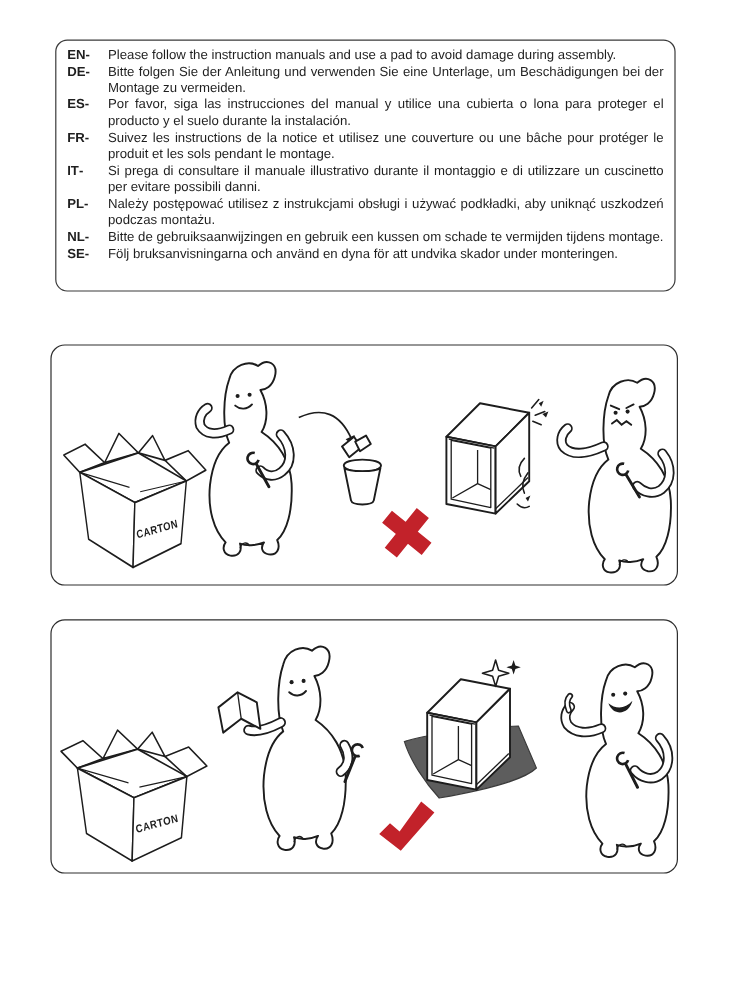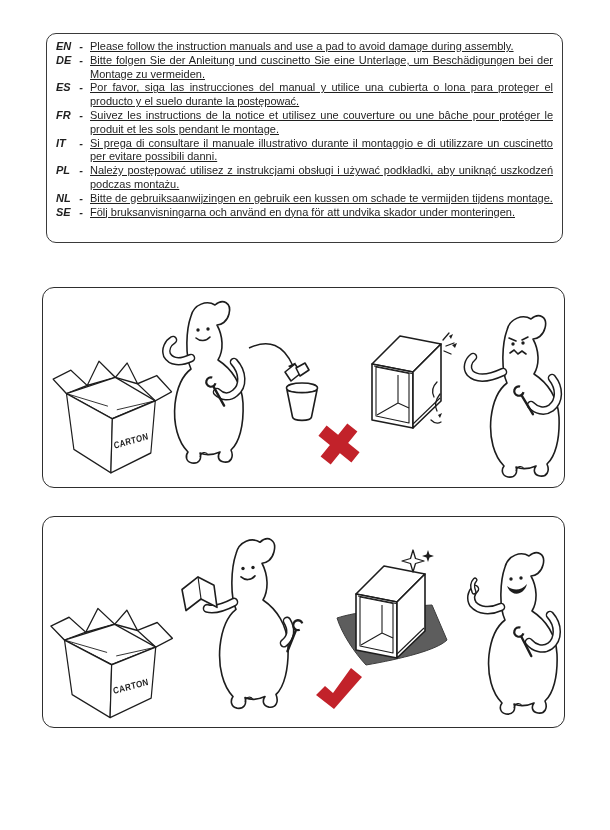--- a/index.html
+++ b/index.html
@@ -15,8 +15,8 @@
   }
   .notice-row{display:flex;font-size:11px;line-height:13.8px;}
   .notice-code{
-    flex:0 0 27px;display:flex;justify-content:space-between;
-    font-weight:bold;margin-right:7px;white-space:nowrap;font-style:italic;
+    flex:0 0 27px;display:flex;justify-content:flex-start;
+    font-weight:bold;margin-right:7px;white-space:nowrap;
   }
   .notice-text{flex:1;text-align:justify;text-decoration:underline;}
   

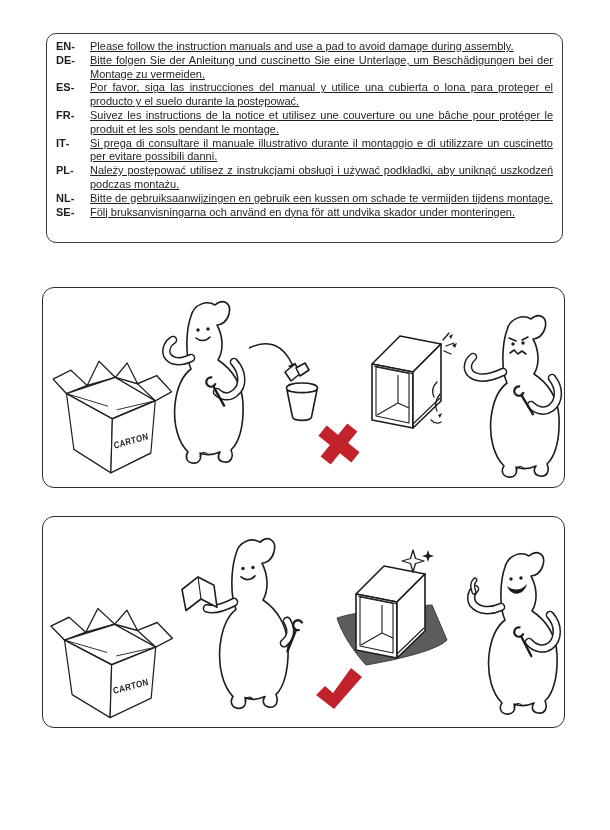--- a/index.html
+++ b/index.html
@@ -18,7 +18,7 @@
     flex:0 0 27px;display:flex;justify-content:flex-start;
     font-weight:bold;margin-right:7px;white-space:nowrap;
   }
-  .notice-text{flex:1;text-align:justify;text-decoration:underline;}
+  .notice-text{flex:1;text-align:justify;}
   
   .panel{
     position:absolute;left:42px;width:521px;

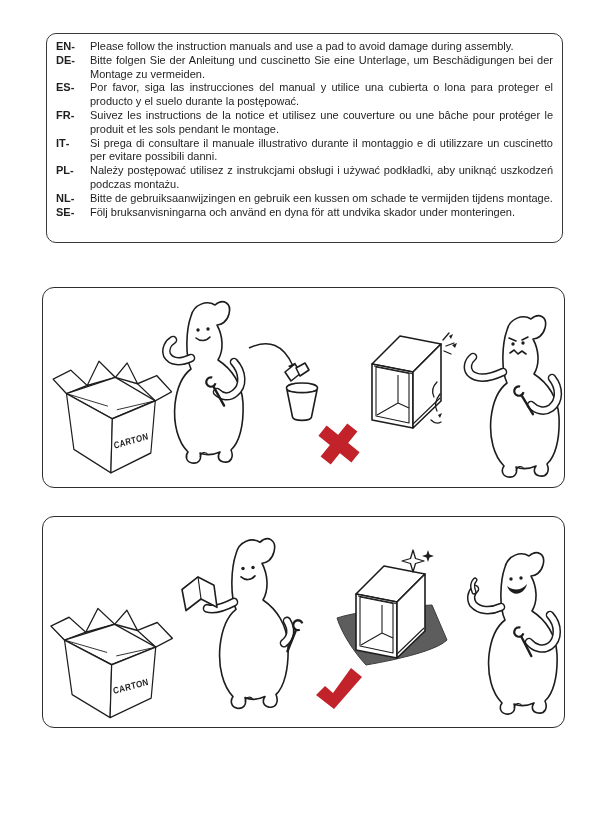--- a/index.html
+++ b/index.html
@@ -56,7 +56,7 @@
           <b>DE</b>
           <span>-</span>
         </span>
-      <span class="notice-text">Bitte folgen Sie der Anleitung und cuscinetto Sie eine Unterlage, um Beschädigungen bei der Montage zu vermeiden.</span>
+      <span class="notice-text">Bitte folgen Sie der Anleitung und verwenden Sie eine Unterlage, um Beschädigungen bei der Montage zu vermeiden.</span>
     </div>
     <div class="notice-row">
       <span class="notice-code">

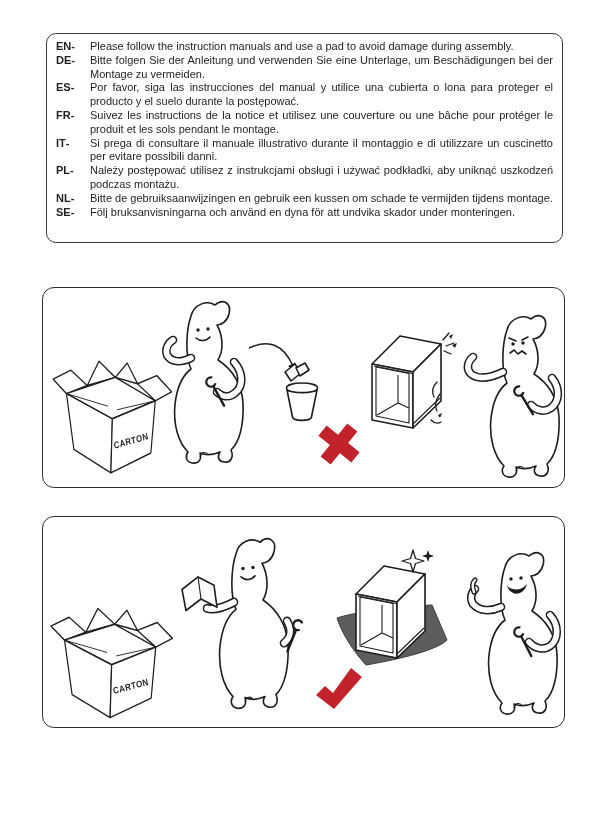--- a/index.html
+++ b/index.html
@@ -63,7 +63,7 @@
           <b>ES</b>
           <span>-</span>
         </span>
-      <span class="notice-text">Por favor, siga las instrucciones del manual y utilice una cubierta o lona para proteger el producto y el suelo durante la postępować.</span>
+      <span class="notice-text">Por favor, siga las instrucciones del manual y utilice una cubierta o lona para proteger el producto y el suelo durante la instalación.</span>
     </div>
     <div class="notice-row">
       <span class="notice-code">

